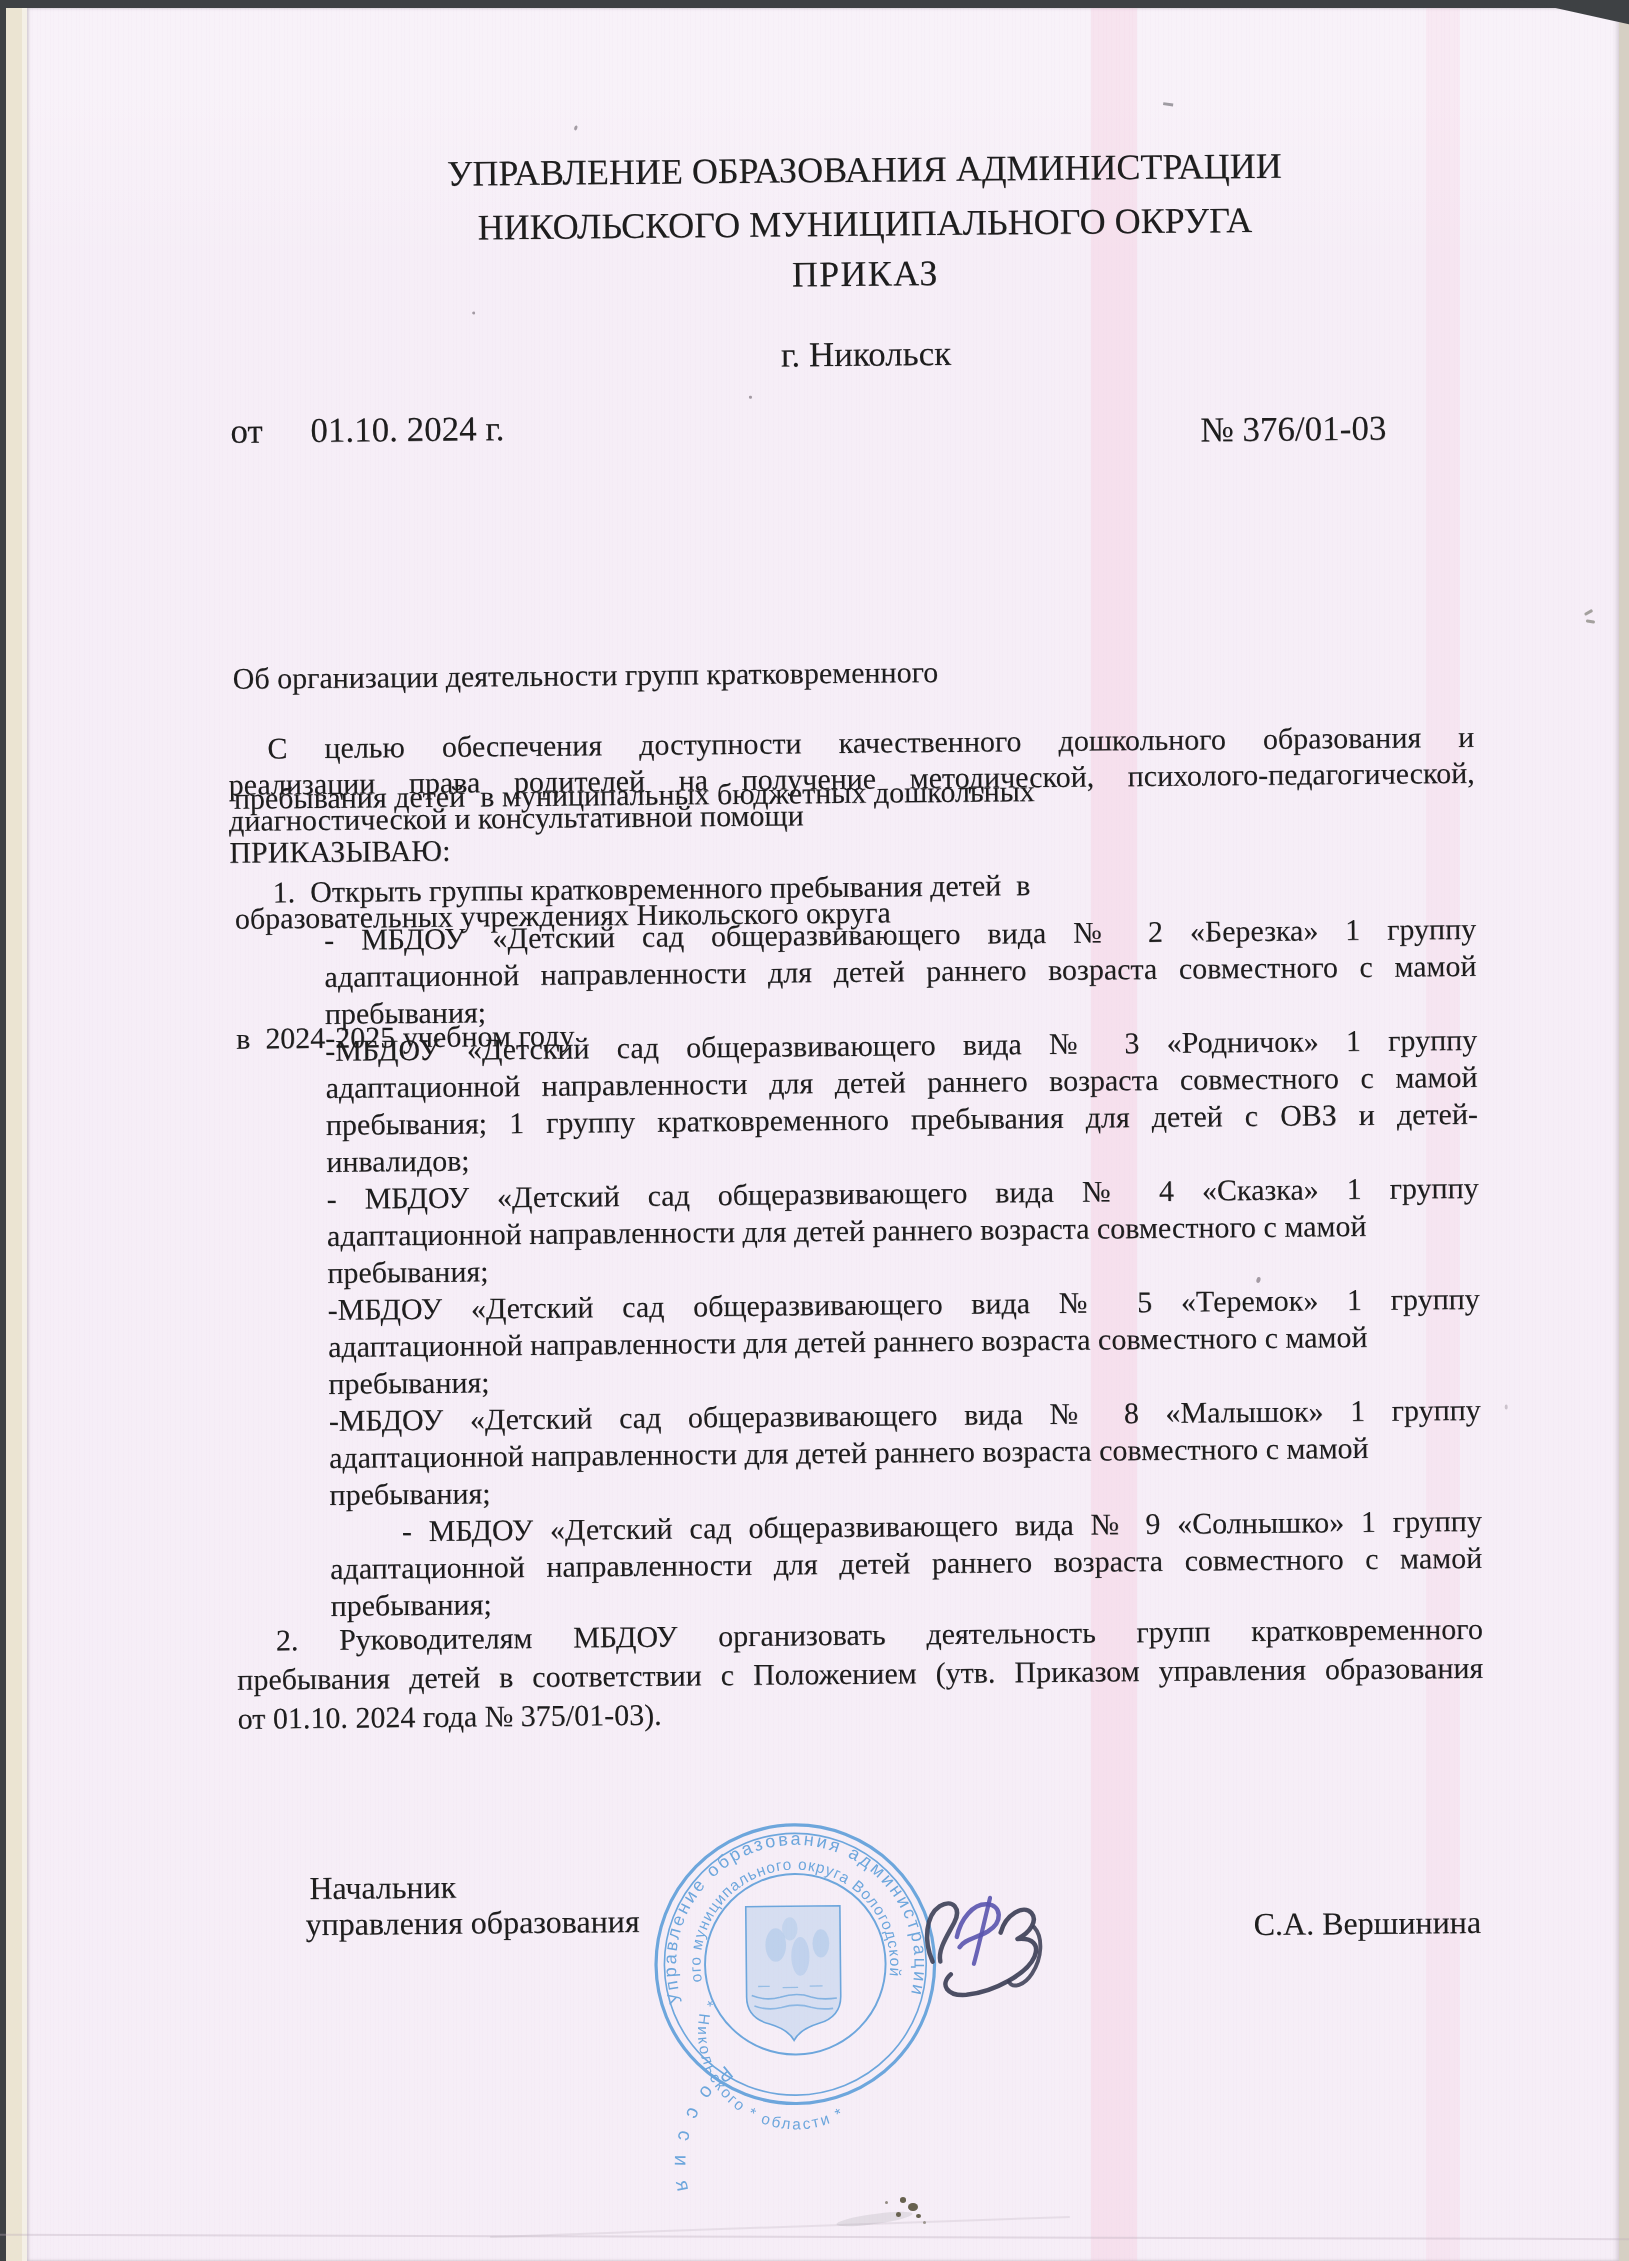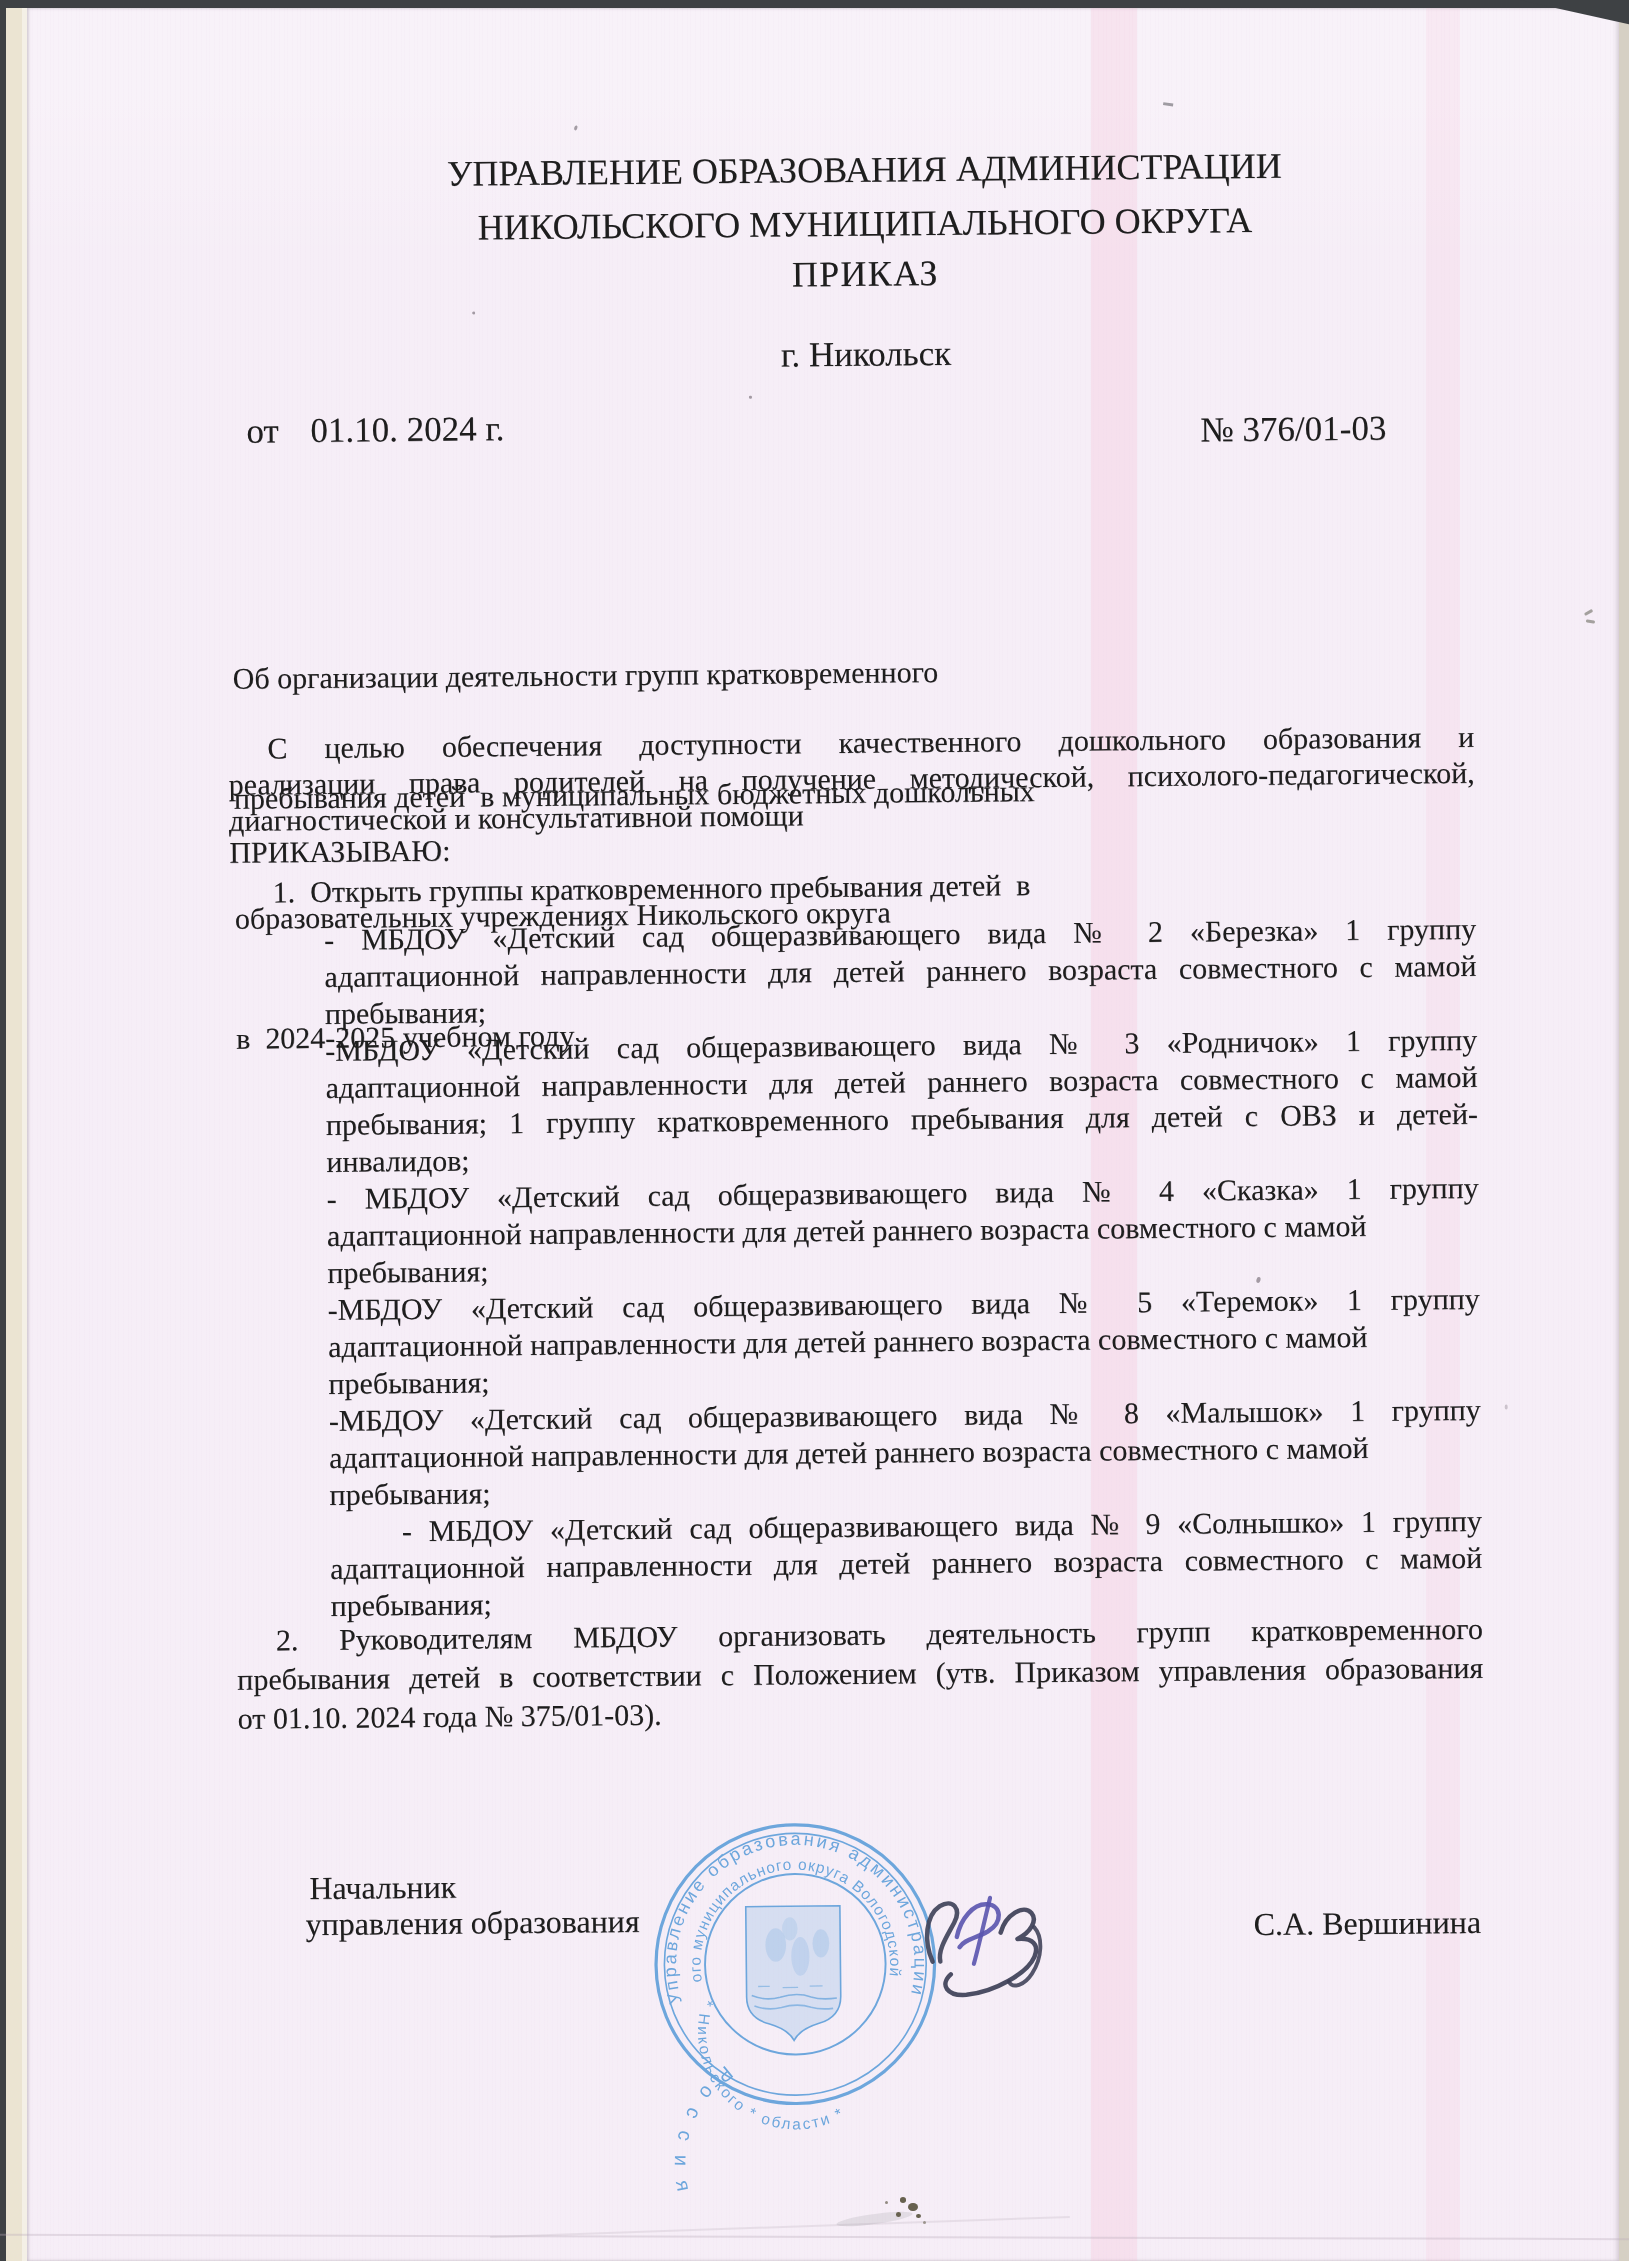--- a/index.html
+++ b/index.html
@@ -78,7 +78,7 @@
     <div class="txt hdr" style="top:254px;letter-spacing:1.3px">ПРИКАЗ</div>
     <div class="txt hdr fs54" style="top:335px">г. Никольск</div>
 
-    <div class="txt fs54" style="left:253px;top:406px">от</div>
+    <div class="txt fs54" style="left:237px;top:406px">от</div>
     <div class="txt fs54" style="left:317px;top:406px">01.10. 2024 г.</div>
     <div class="txt fs54" style="left:1207px;top:414px">№ 376/01-03</div>
 

